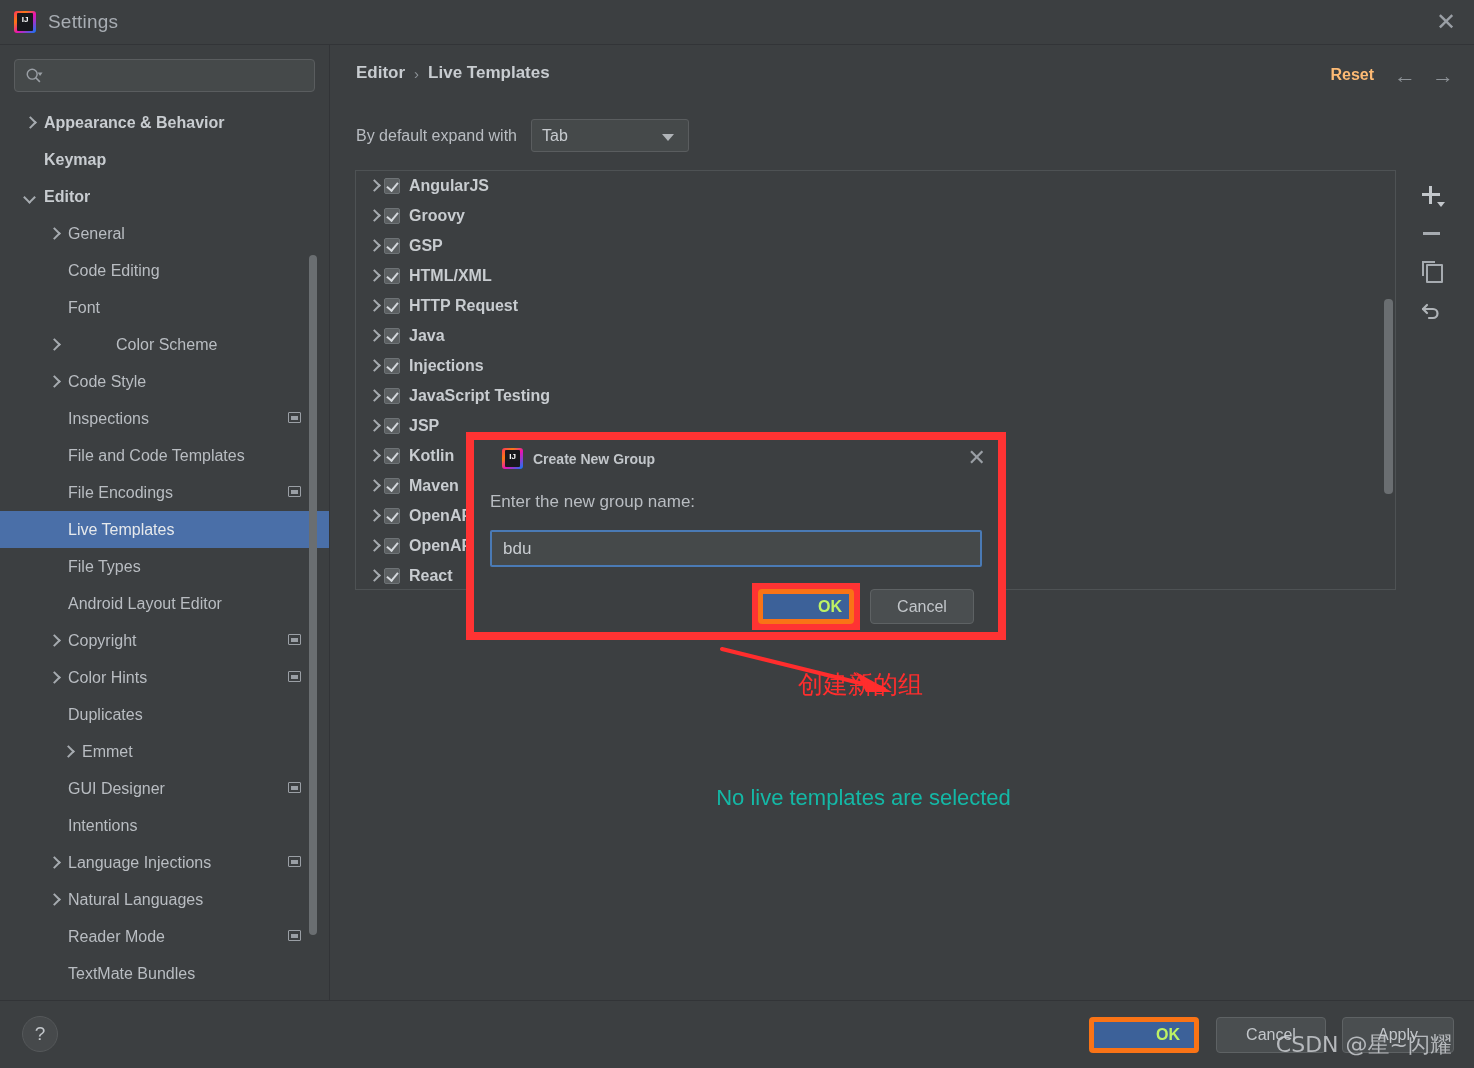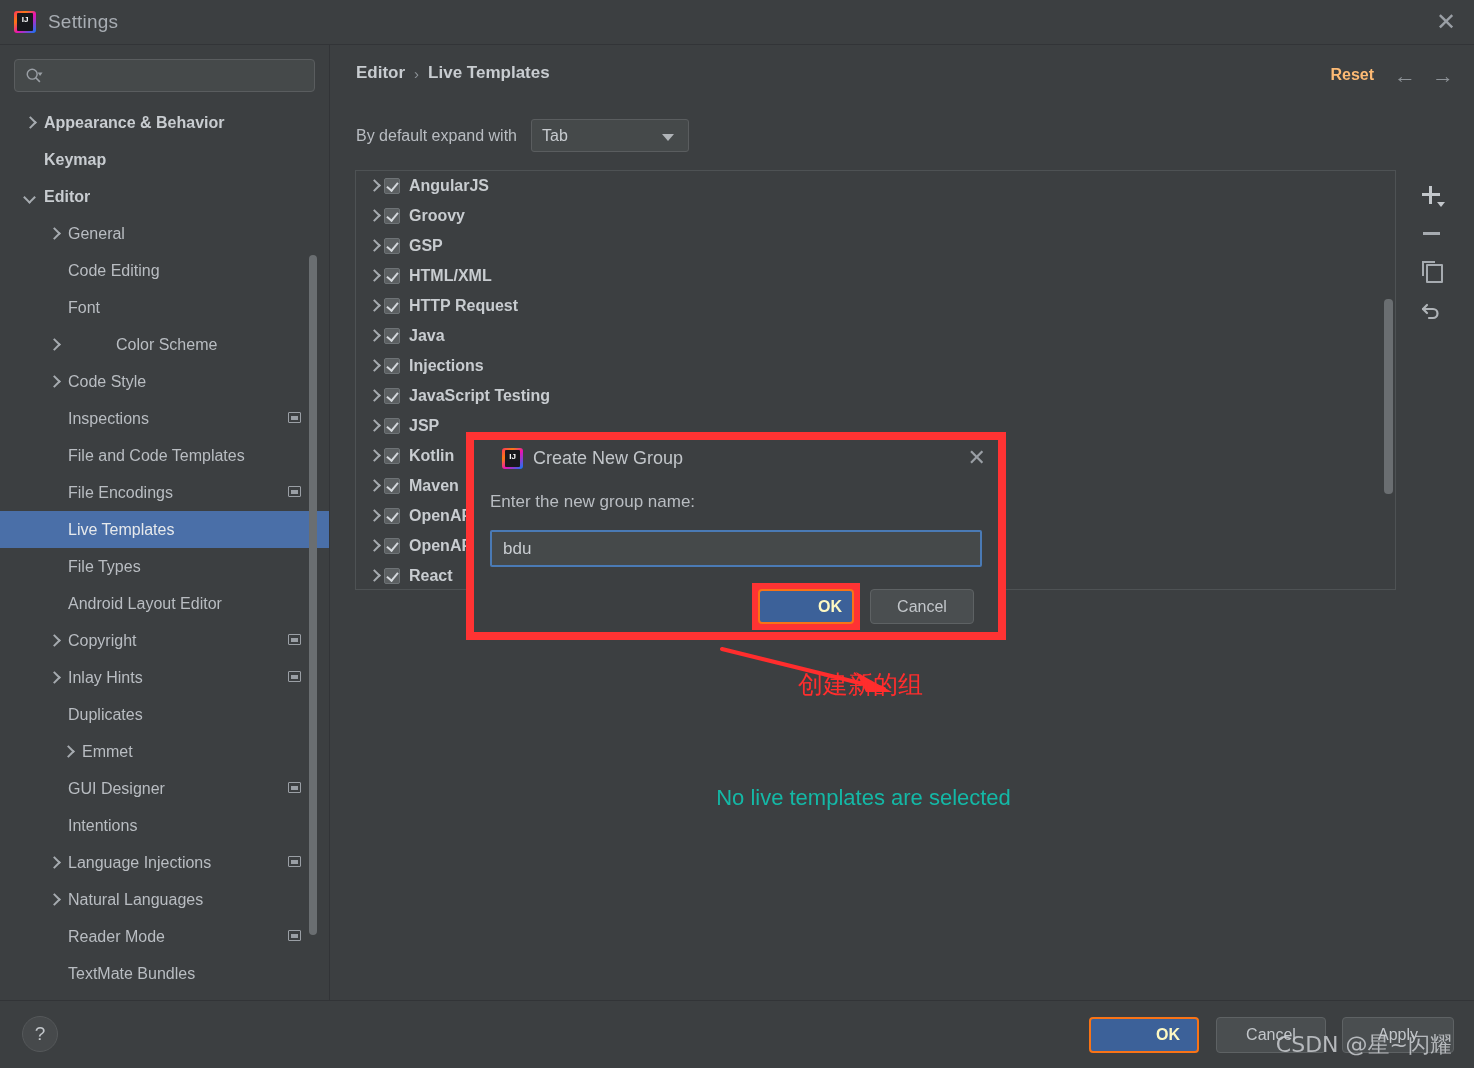--- a/index.html
+++ b/index.html
@@ -242,7 +242,7 @@
     display: flex; align-items: center; gap: 10px;
   }
   .dlg-logo { width: 21px; height: 21px; }
-  .dlg-title-text { color: #c2c6ca; font-size: 18px; }
+  .dlg-title-text { color: #c2c6ca; font-size: 14px; font-weight: bold; }
   .dlg-close {
     position: absolute; right: 12px; top: 7px;
     color: #9a9fa5; font-size: 22px; font-weight: 300;

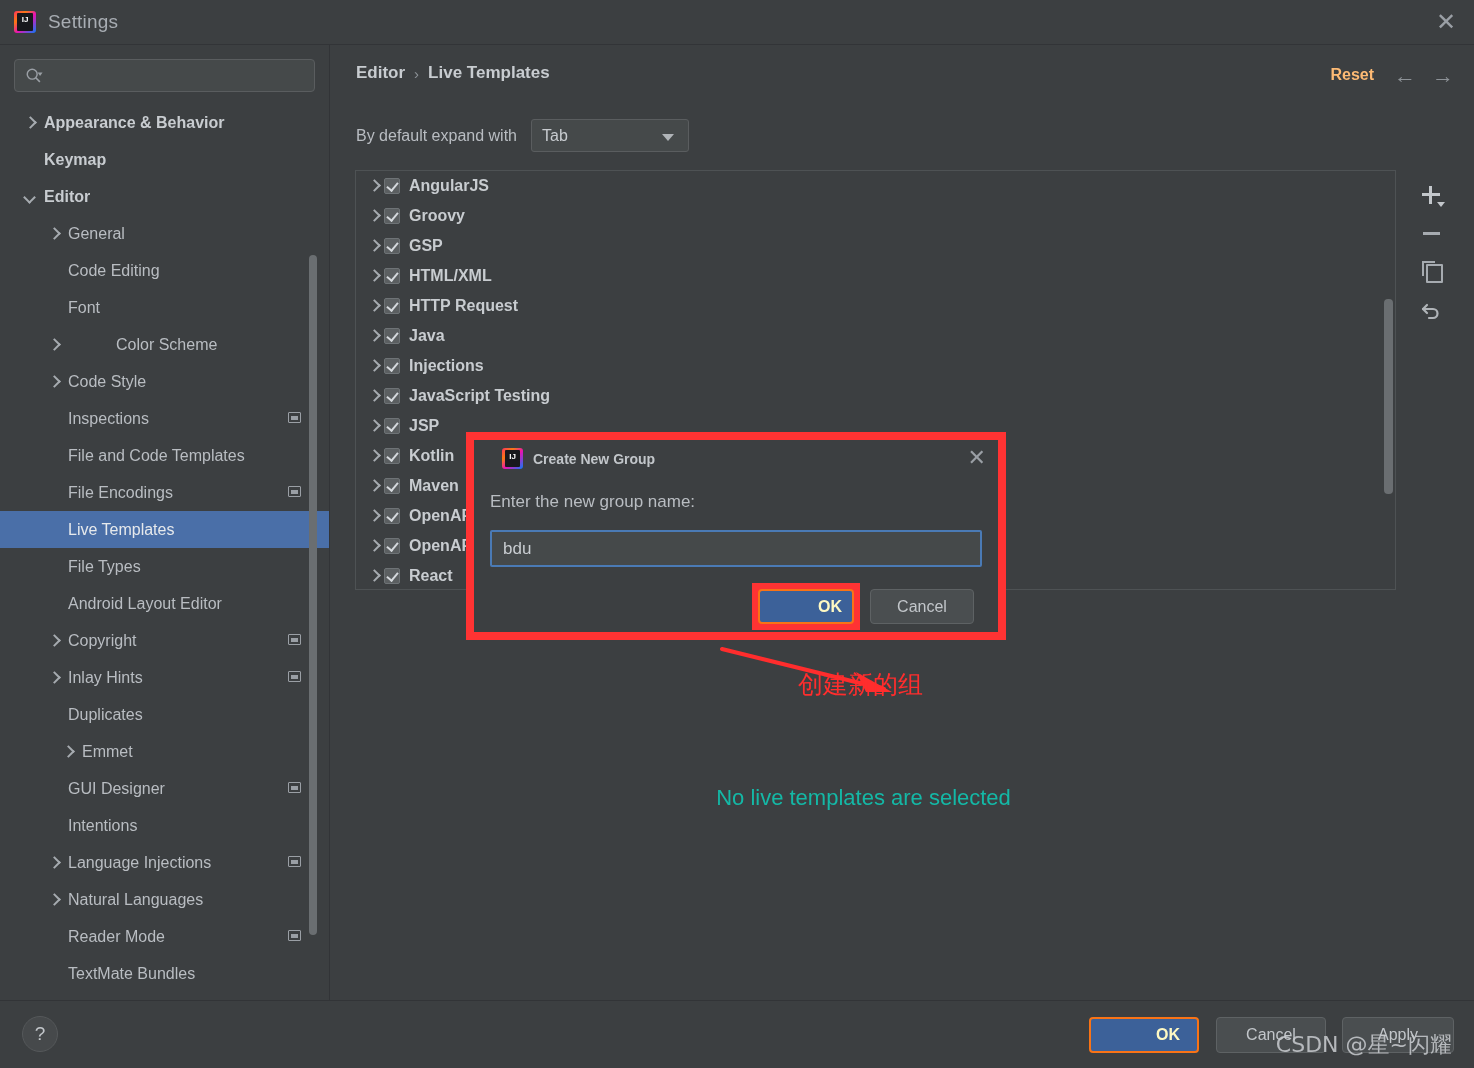--- a/index.html
+++ b/index.html
@@ -268,7 +268,7 @@
     cursor: pointer; user-select: none;
   }
   .btn-primary {
-    background: #3c6199; border: 2px solid #f97316; color: #fef9c3; font-weight: bold; padding-left: 48px;
+    background: #3c6199; border: 5px solid #f97316; color: #bef264; font-weight: bold; padding-left: 48px;
   }
   .btn-default {
     background: #4a4e50; border: 1px solid #5e6264; color: #c2c6ca;

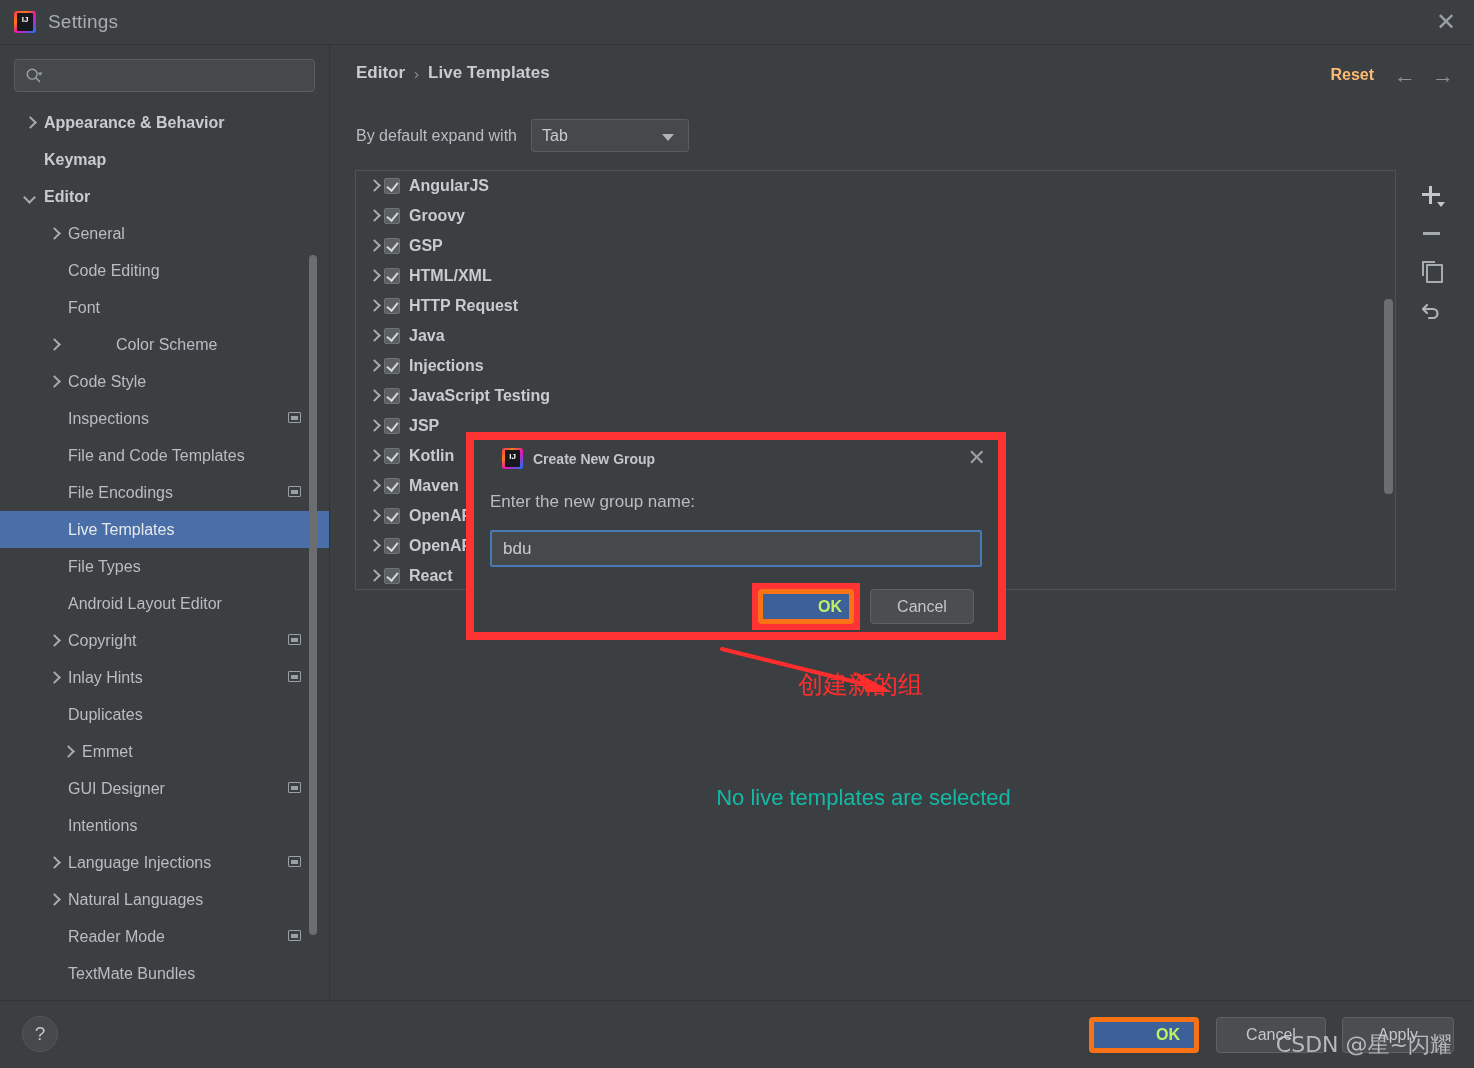--- a/index.html
+++ b/index.html
@@ -401,7 +401,7 @@
         </div>
         <div class="tree-row" style="padding-left: 46px;">
           <span class="chev"></span>
-          <span class="tree-label">Inlay Hints</span>
+          <span class="tree-label">Color Hints</span>
           <span class="cfg-badge"></span>
         </div>
         <div class="tree-row" style="padding-left: 46px;">

